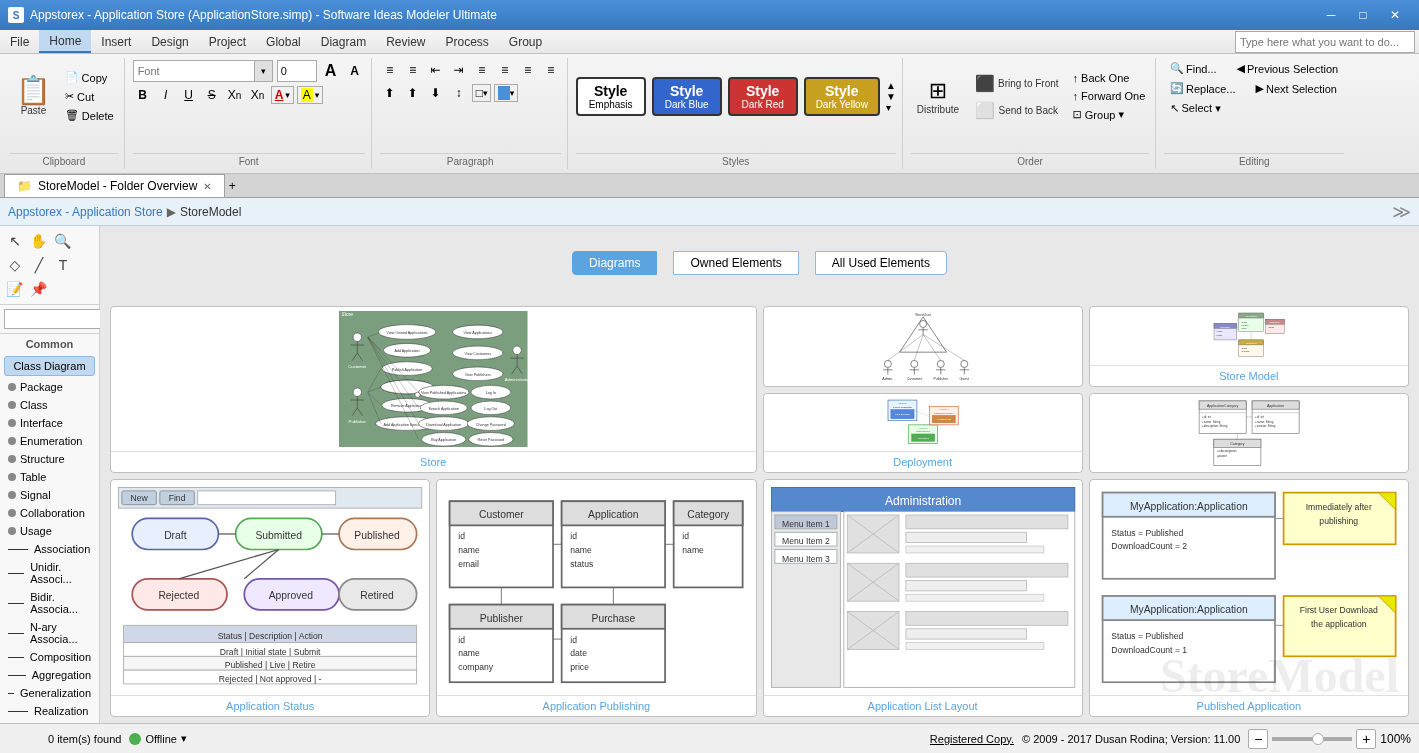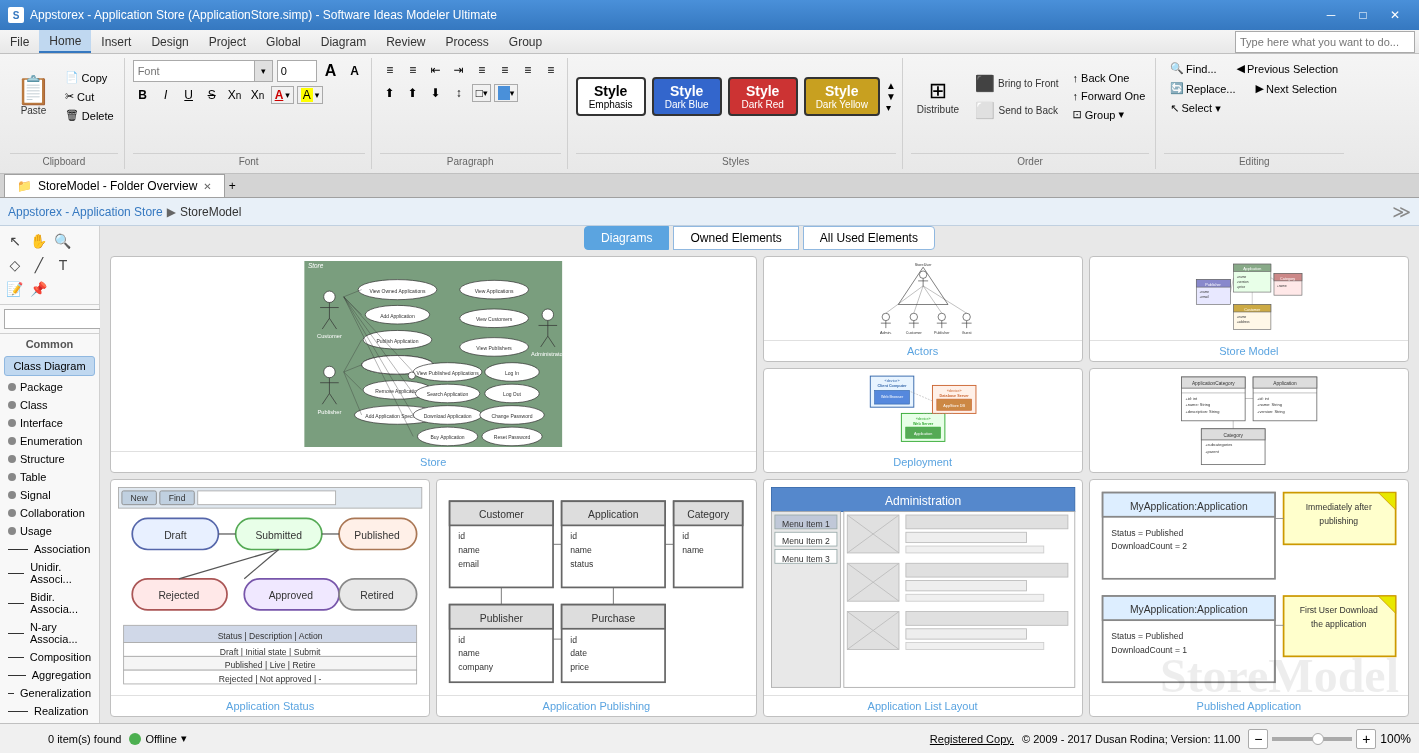--- a/index.html
+++ b/index.html
@@ -250,8 +250,8 @@
       display: flex;
       align-items: center;
       justify-content: center;
-      padding: 0;
-      gap: 4px;
+      padding: 25px;
+      gap: 16px;
       background: #e8e8e8;
     }
     .view-tab {

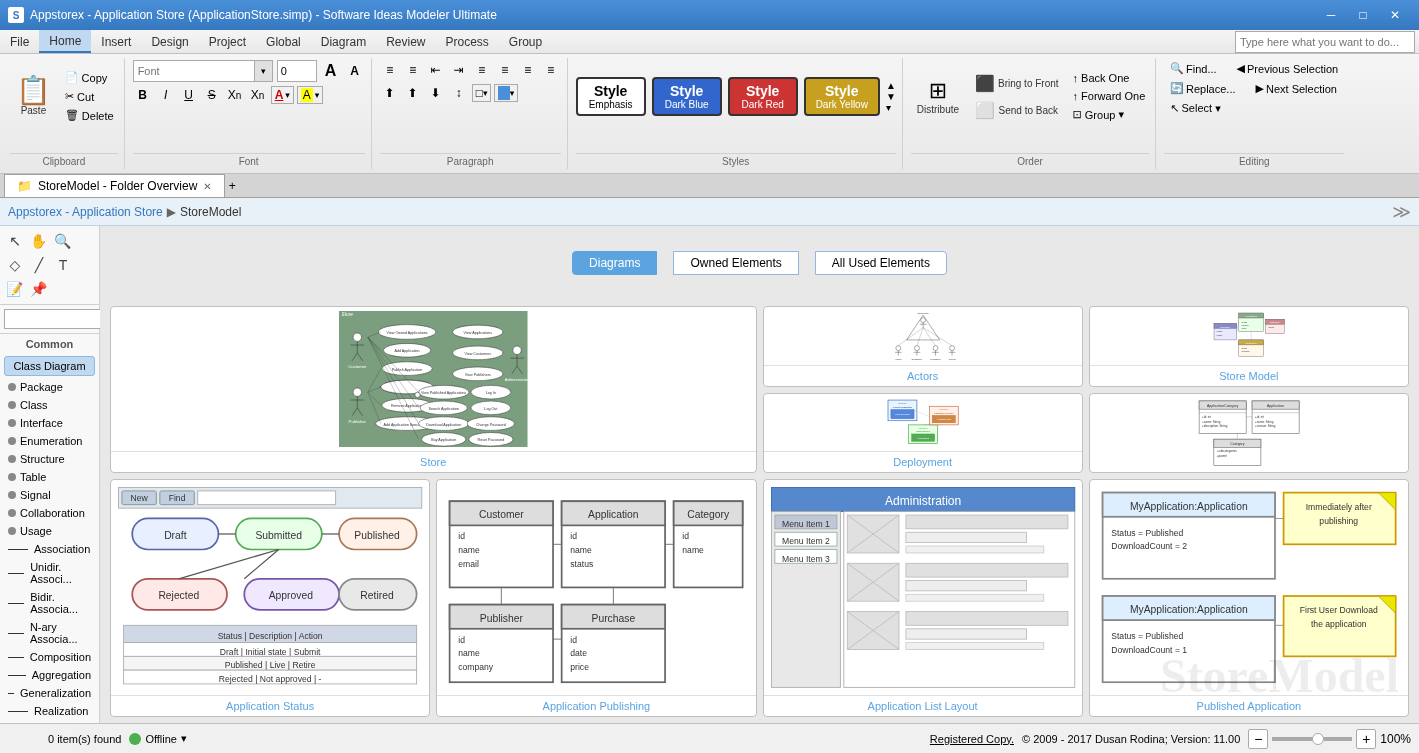--- a/index.html
+++ b/index.html
@@ -785,7 +785,6 @@
             <line x1="90" y1="40" x2="160" y2="84" stroke="#333" stroke-width="0.5"></line>
           </svg>
         </div>
-        <div class="card-label">Actors</div>
       </div>
 
       <div class="diagram-card">

